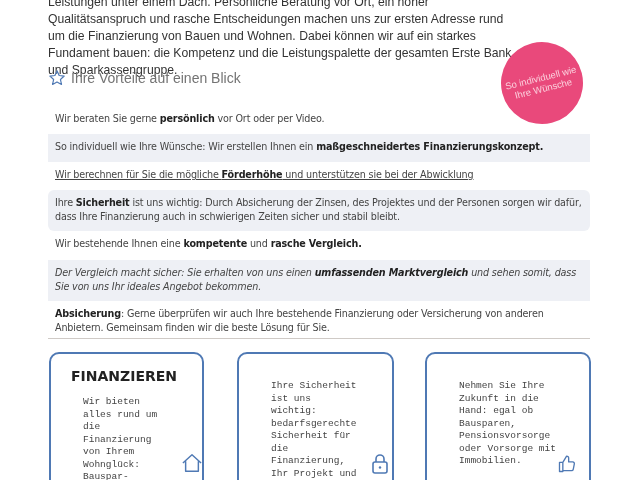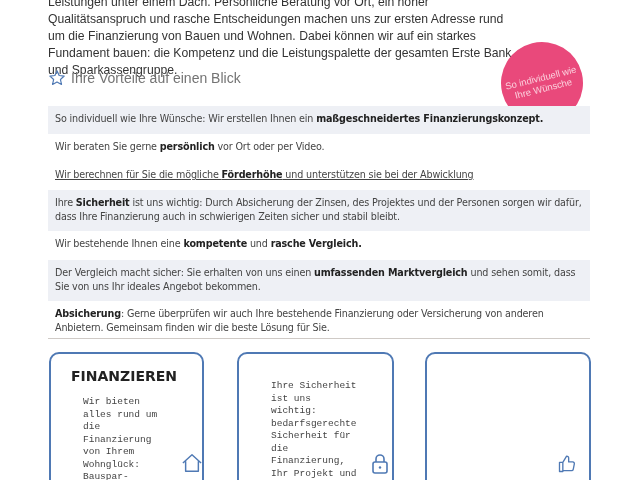--- a/index.html
+++ b/index.html
@@ -60,8 +60,8 @@
 <div class="badge">So individuell wie Ihre Wünsche</div>
 
 <div class="rows">
+  <div class="row r0"><span>Wir beraten Sie gerne </span><b>persönlich</b><span> vor Ort oder per Video.</span></div>
   <div class="row alt r1"><span>So individuell wie Ihre Wünsche: Wir erstellen Ihnen ein </span><b>maßgeschneidertes Finanzierungskonzept.</b><span></span></div>
-  <div class="row r0"><span>Wir beraten Sie gerne </span><b>persönlich</b><span> vor Ort oder per Video.</span></div>
   <div class="row r2"><span>Wir berechnen für Sie die mögliche </span><b>Förderhöhe</b><span> und unterstützen sie bei der Abwicklung</span></div>
   <div class="row alt r3"><span>Ihre </span><b>Sicherheit</b><span> ist uns wichtig: Durch Absicherung der Zinsen, des Projektes und der Personen sorgen wir dafür, dass Ihre Finanzierung auch in schwierigen Zeiten sicher und stabil bleibt.</span></div>
   <div class="row r4"><span>Wir bestehende Ihnen eine </span><b>kompetente</b><span> und </span><b>rasche Vergleich.</b></div>

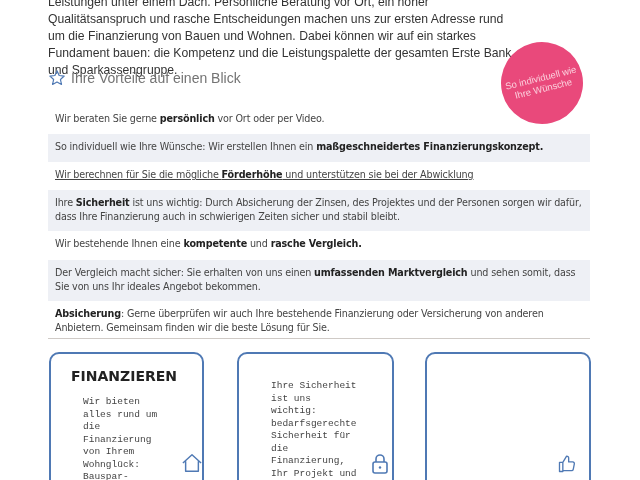--- a/index.html
+++ b/index.html
@@ -33,7 +33,7 @@
   .row.alt { background: #eef0f5; }
   .row b { color: #222; }
   .r0 { height: 16px; } .r1 { height: 16px; } .r2 { height: 16px; text-decoration: underline; }
-  .r3 { height: 29px; } .r4 { height: 17px; } .r5 { height: 29px; } .r6 { height: 29px; }
+  .r3 { height: 29px; border-radius: 6px; } .r4 { height: 17px; } .r5 { height: 29px; } .r6 { height: 29px; }
   .divider { position: absolute; left: 48px; top: 338px; width: 542px; height: 1px; background: #cfcac6; }
   .box {
     position: absolute; top: 352px; height: 140px;

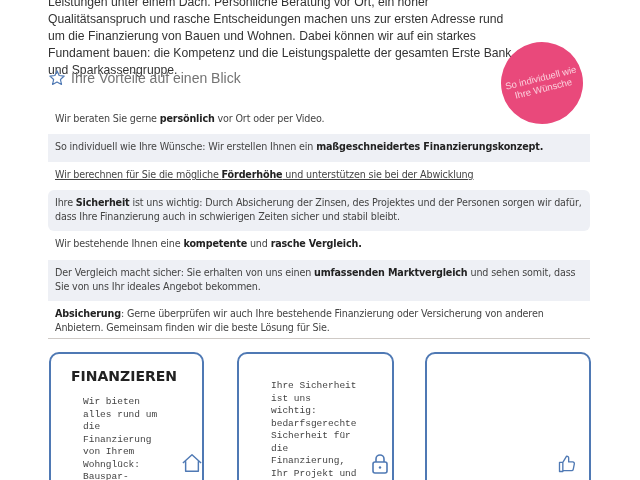--- a/index.html
+++ b/index.html
@@ -33,7 +33,7 @@
   .row.alt { background: #eef0f5; }
   .row b { color: #222; }
   .r0 { height: 16px; } .r1 { height: 16px; } .r2 { height: 16px; text-decoration: underline; }
-  .r3 { height: 29px; border-radius: 6px; } .r4 { height: 17px; } .r5 { height: 29px; } .r6 { height: 29px; }
+  .r3 { height: 29px; border-radius: 6px; } .r4 { height: 17px; } .r5 { height: 29px; font-style: italic; } .r6 { height: 29px; }
   .divider { position: absolute; left: 48px; top: 338px; width: 542px; height: 1px; background: #cfcac6; }
   .box {
     position: absolute; top: 352px; height: 140px;

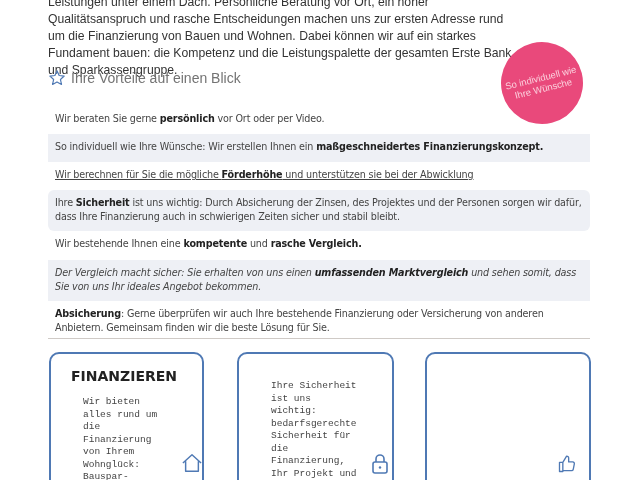--- a/index.html
+++ b/index.html
@@ -89,6 +89,7 @@
 </div>
 
 <div class="box" style="left:425px; width:166px;">
+  <p>Nehmen Sie Ihre Zukunft in die Hand: egal ob Bausparen, Pensionsvorsorge oder Vorsorge mit Immobilien.</p>
   <svg class="icon" style="left:130px; top:100px;" width="20" height="20" viewBox="0 0 24 24">
       <path d="M3 10h4v11H3zM7 20h10.5a2 2 0 0 0 2-1.6l1.3-6.5A2 2 0 0 0 18.8 9.5H14V5a2.5 2.5 0 0 0-2.5-2.5L7 10" fill="none" stroke="#4f79b4" stroke-width="1.6" stroke-linejoin="round"></path>
     </svg>

